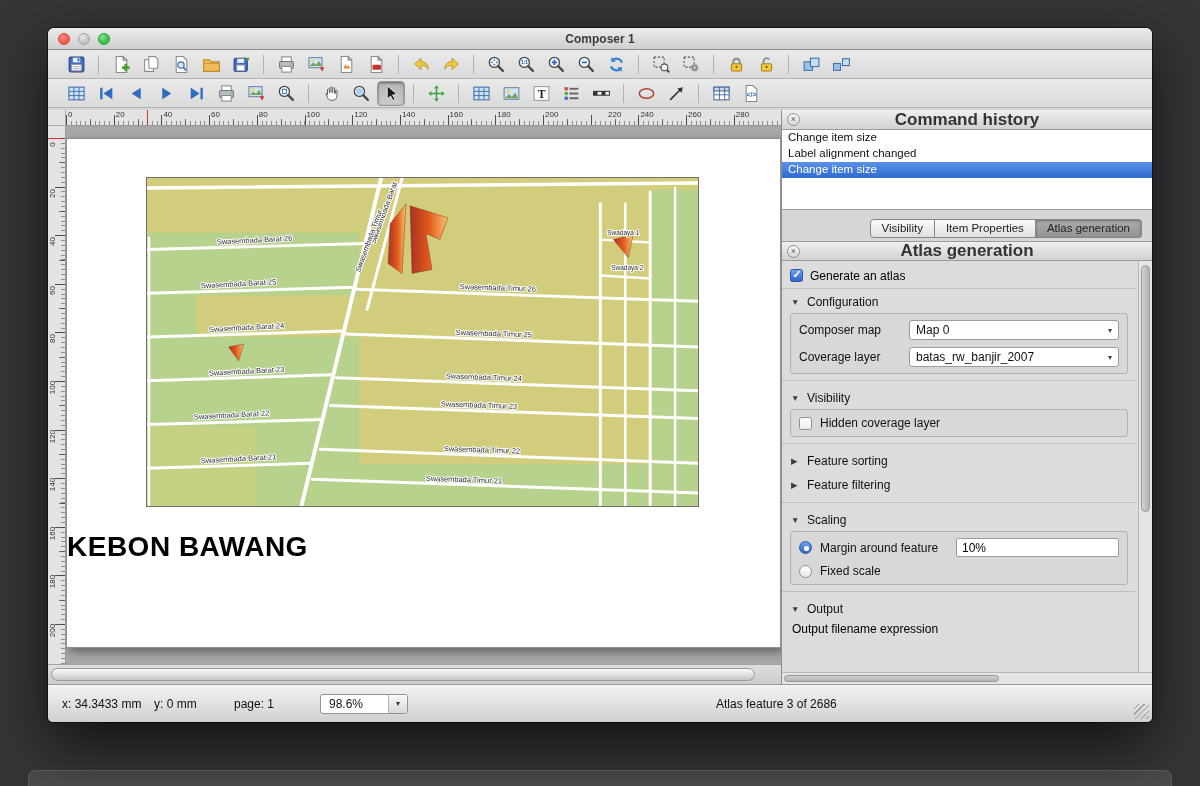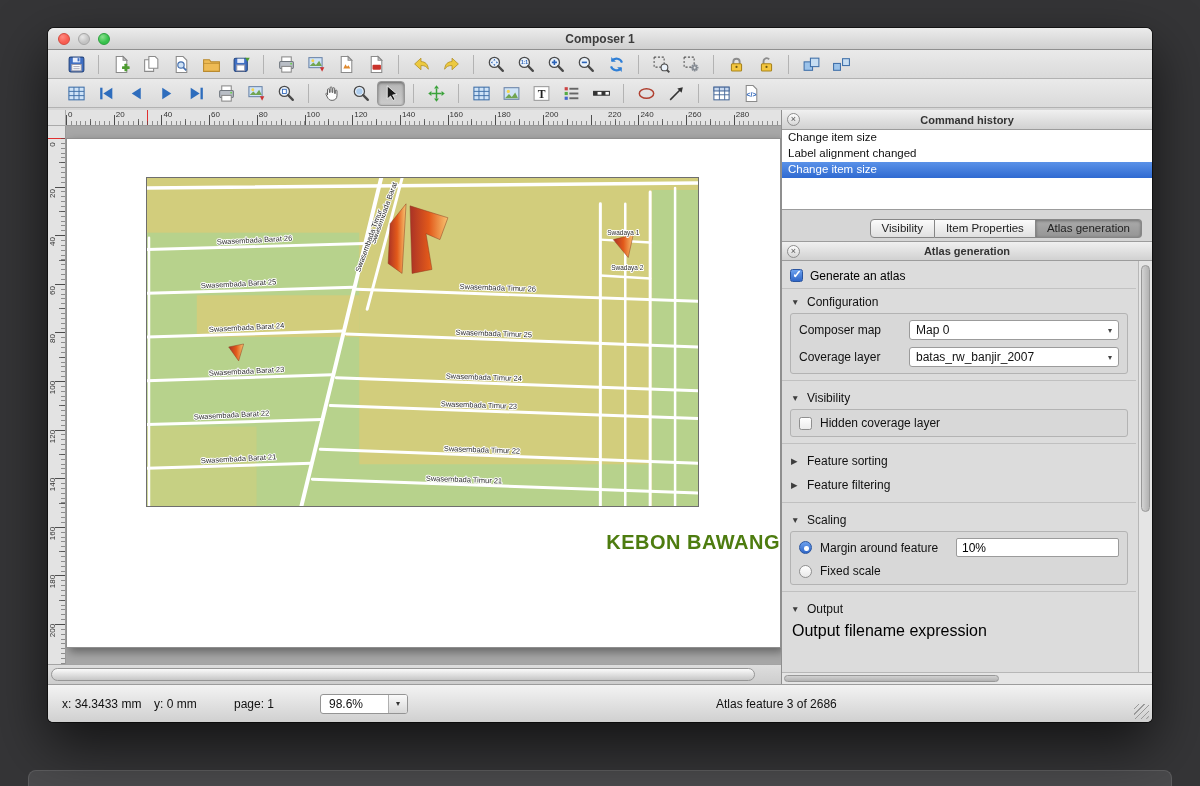--- a/index.html
+++ b/index.html
@@ -52,7 +52,7 @@
 
   .panel { position:absolute; left:733px; right:0; top:0; bottom:0; background:#d6d6d6; border-left:1px solid #8f8f8f; display:flex; flex-direction:column; }
   .panel-header { height:20px; flex:none; background:linear-gradient(#f0f0f0,#d1d1d1); border-bottom:1px solid #9c9c9c; display:flex; align-items:center; position:relative; }
-  .ph-title { flex:1; text-align:center; font-size:11px; font-weight:bold; color:#333; }
+  .ph-title { flex:1; text-align:center; font-size:17px; font-weight:bold; color:#333; }
   .closer { position:absolute; left:5px; top:3px; width:13px; height:13px; border-radius:50%; background:linear-gradient(#fdfdfd,#d6d6d6); border:1px solid #8d8d8d; font-size:9px; line-height:11px; text-align:center; color:#555; }
   .hist-list { height:80px; flex:none; background:#fff; border-bottom:1px solid #9c9c9c; overflow:hidden; }
   .hist-item { height:16px; font-size:11.5px; padding:1px 6px; color:#111; white-space:nowrap; }

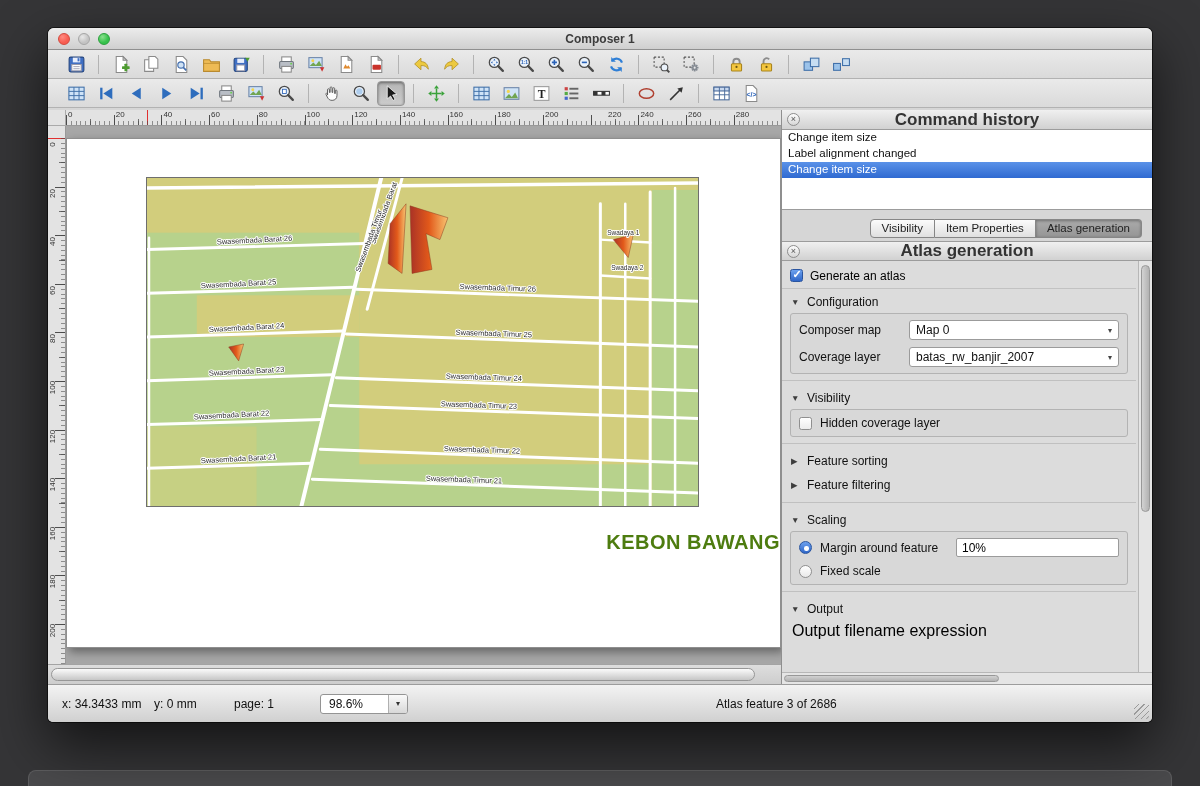--- a/index.html
+++ b/index.html
@@ -45,7 +45,7 @@
   .map-item { position:absolute; left:79px; top:38px; width:553px; height:330px; border:1px solid #6e6e6e; }
   .map-item svg { display:block; width:100%; height:100%; }
   .map-item text { font-family:"Liberation Sans", sans-serif; }
-  .map-title { position:absolute; left:0; right:0; top:392px; text-align:right; font-size:20px; font-weight:bold; letter-spacing:.5px; color:#4d7c0f; }
+  .map-title { position:absolute; left:0; right:0; top:392px; text-align:left; font-size:28px; font-weight:bold; letter-spacing:.5px; color:#000000; }
 
   .hscroll { position:absolute; left:0; right:0; bottom:0; height:20px; background:linear-gradient(#dedede,#cdcdcd); border-top:1px solid #a3a3a3; }
   .hthumb { position:absolute; left:3px; top:3px; height:13px; width:96%; background:linear-gradient(#fbfbfb,#c6c6c6); border:1px solid #979797; border-radius:7px; }

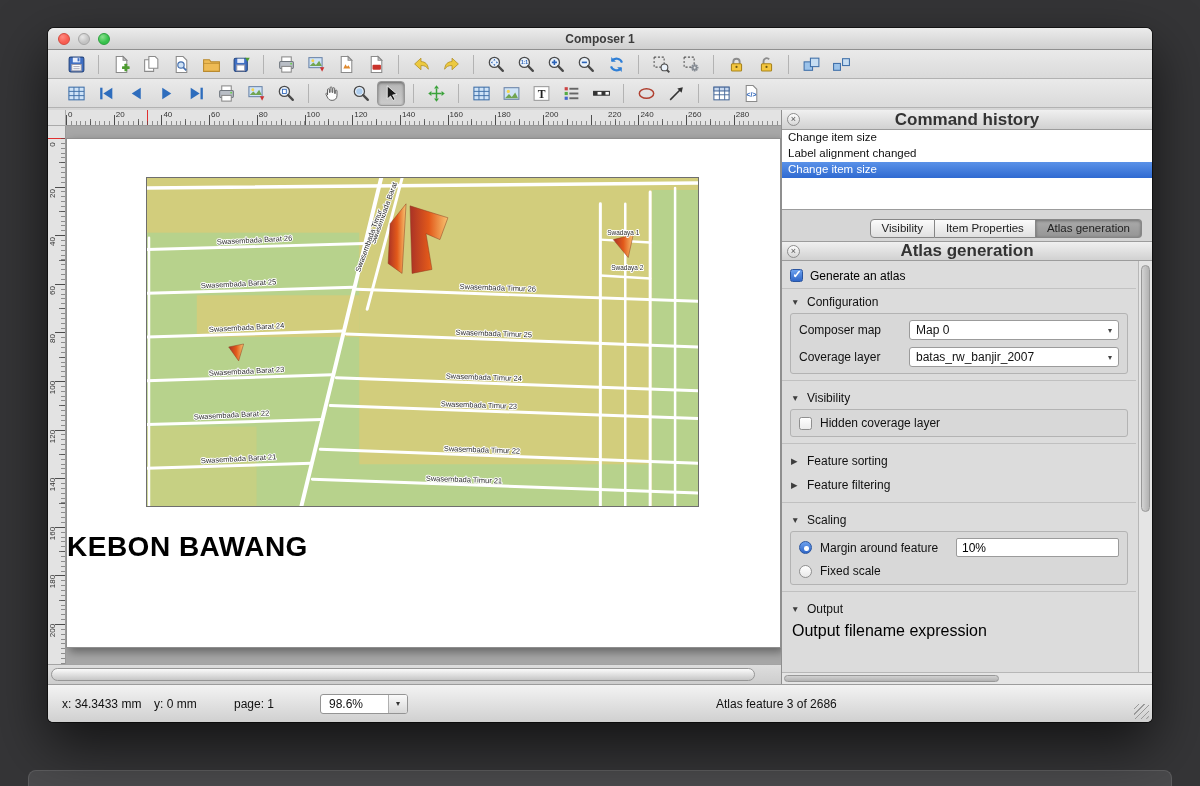--- a/index.html
+++ b/index.html
@@ -81,7 +81,7 @@
   .radio { width:13px; height:13px; border-radius:50%; border:1px solid #8f8f8f; background:linear-gradient(#fff,#e9e9e9); flex:none; position:relative; }
   .radio.selected { background:linear-gradient(#6ca1ee,#2f66c8); border-color:#2a55a0; }
   .radio.selected::after { content:""; position:absolute; left:4px; top:4px; width:4.5px; height:4.5px; border-radius:50%; background:#fff; }
-  .orow { font-size:16px; padding:2px 10px; height:22px; }
+  .orow { font-size:12px; padding:2px 10px; height:22px; }
   .vscroll { position:absolute; right:0; top:0; bottom:0; width:14px; background:#e5e5e5; border-left:1px solid #b7b7b7; }
   .vthumb { position:absolute; left:2px; right:2px; top:4px; height:60%; background:linear-gradient(90deg,#d2d2d2,#b2b2b2); border:1px solid #989898; border-radius:5px; }
   .panel-hscroll { height:12px; flex:none; background:#e5e5e5; border-top:1px solid #b7b7b7; position:relative; }

